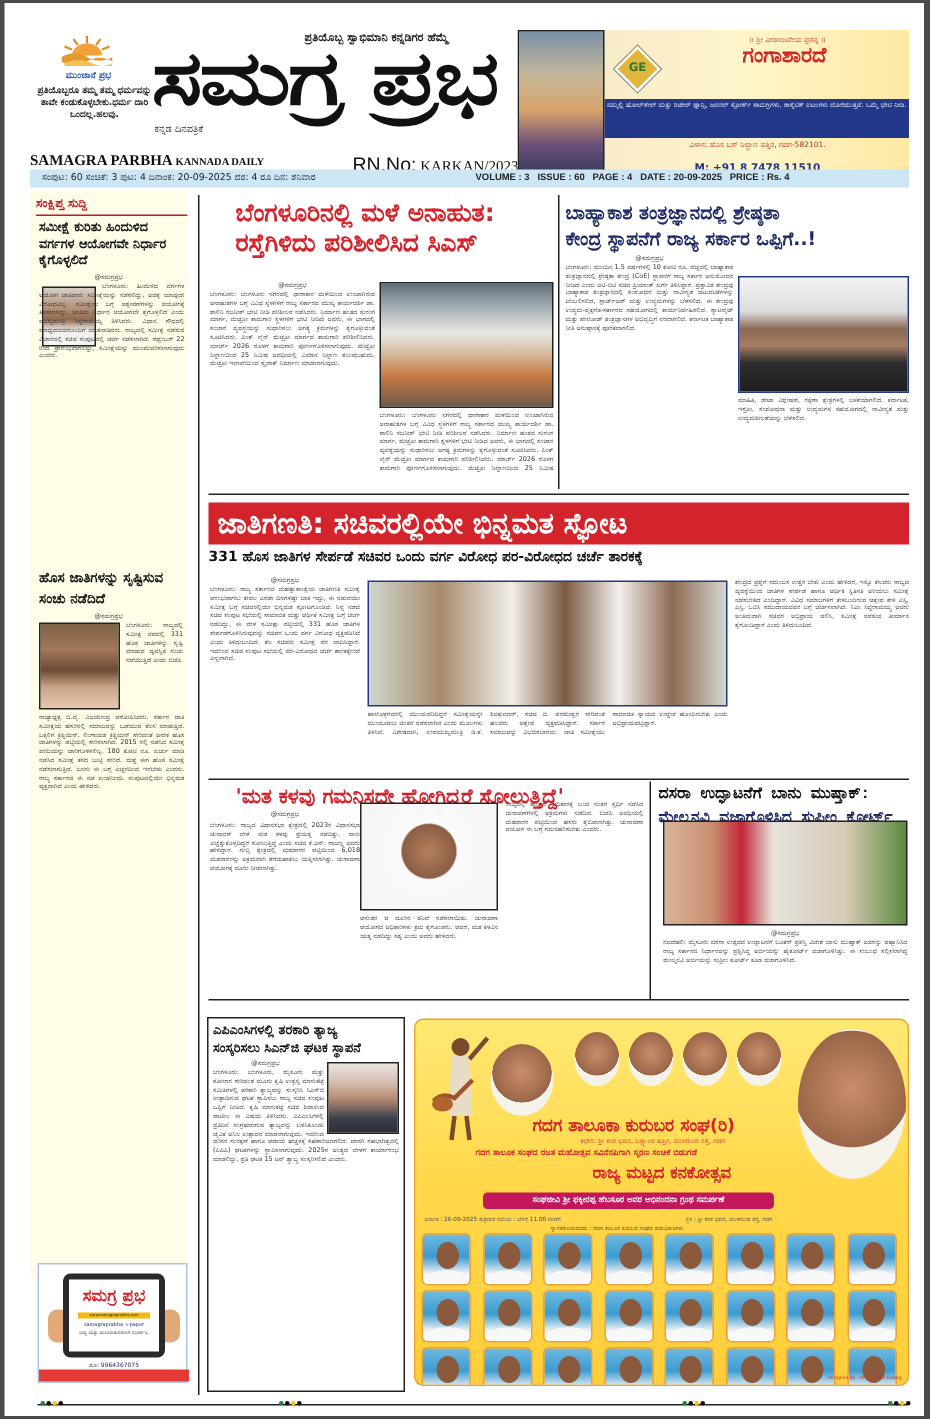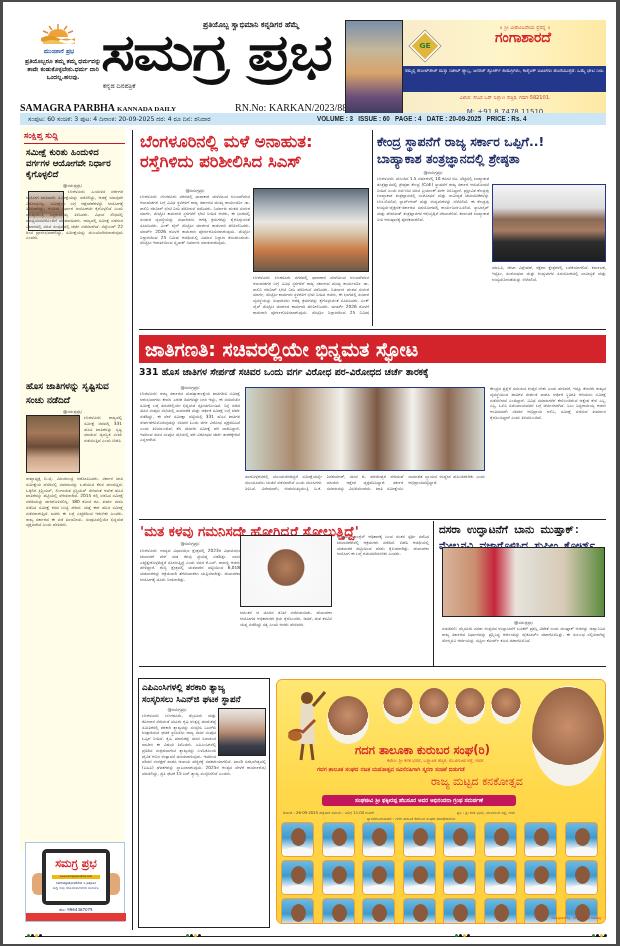--- a/index.html
+++ b/index.html
@@ -20,7 +20,7 @@
   .brand-en { position: absolute; left: 17px; top: 100px; font-family: "Liberation Serif", serif; font-size: 10px; font-weight: bold; color: #111; }
   .brand-en small { font-size: 7px; font-weight: bold; }
   .rn { position: absolute; left: 232px; top: 100px; font-family: "Liberation Serif", serif; font-size: 10px; color: #111; }
-  .rn .lbl { font-family: Liberation Serif, serif; font-size: 10px; }
+  .rn .lbl { font-family: Liberation Sans, sans-serif; font-size: 13px; }
   .adbox { position: absolute; left: 342px; top: 18px; width: 261px; height: 97px; background: linear-gradient(90deg,#f3e7c8 0%, #fff5c9 60%, #fde9a3 100%); overflow: hidden; }
   .adbox .photo { position: absolute; left: 0; top: 0; width: 58px; height: 97px; background: linear-gradient(180deg,#7a8fa8 0%,#c4b79b 30%,#d8a46a 55%,#6a4e7a 80%,#3a3a5a 100%); }
   .adbox .tagl { position: absolute; left: 100px; top: 4px; width: 160px; text-align: center; font-size: 5px; color: #c0392b; }

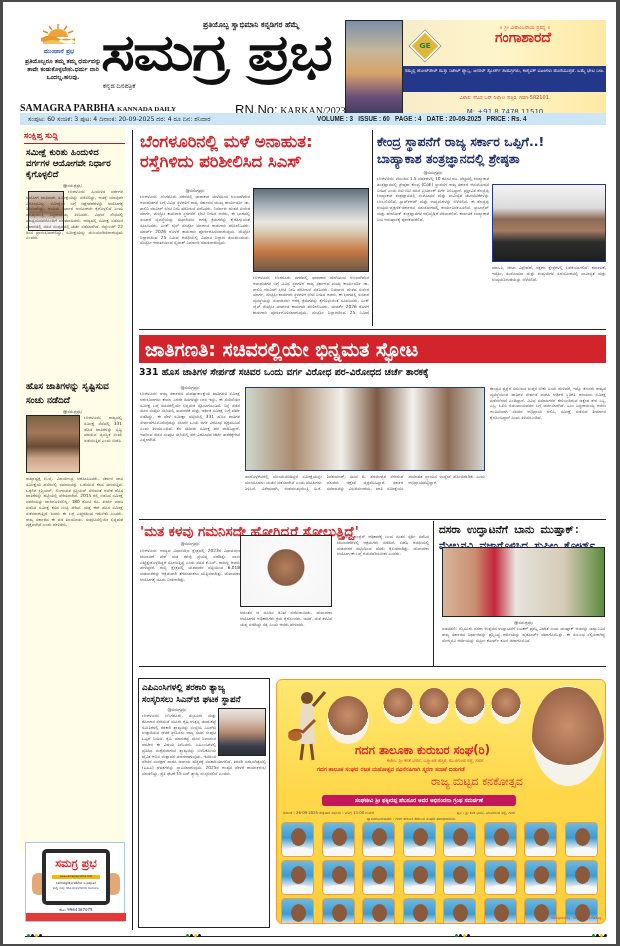--- a/index.html
+++ b/index.html
@@ -29,7 +29,7 @@
   .adbox .name { position: absolute; left: 98px; top: 10px; width: 160px; text-align: center; font-size: 14px; line-height: 15px; font-weight: 900; color: #d4242b; }
   .adbox .band { position: absolute; left: 58px; top: 46px; width: 203px; height: 26px; background: #23388a; color: #fff; font-size: 4.6px; line-height: 8px; text-align: center; padding-top: 1px; }
   .adbox .addr { position: absolute; left: 62px; top: 74px; width: 196px; text-align: center; font-size: 5px; color: #b8302a; line-height: 7px; }
-  .adbox .phone { position: absolute; left: 62px; top: 88px; width: 196px; text-align: center; font-size: 7px; font-weight: normal; color: #23388a; }
+  .adbox .phone { position: absolute; left: 62px; top: 88px; width: 196px; text-align: center; font-size: 7px; font-weight: bold; color: #23388a; }
 
   
   .infobar { position: absolute; left: 17px; top: 111px; width: 586px; height: 12px; background: #cde6f6; font-size: 6.2px; line-height: 12px; color: #222; }

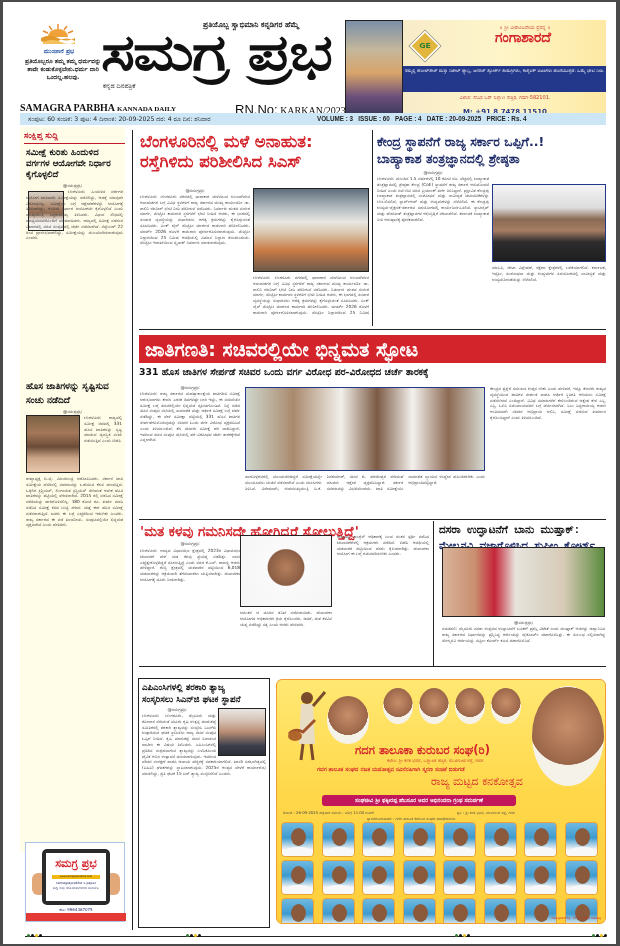--- a/index.html
+++ b/index.html
@@ -49,7 +49,7 @@
   .photo { position: absolute; border: 1px solid #222; }
 
   .headline { position: absolute; font-weight: 900; color: #111; line-height: 1.2; white-space: nowrap; }
-  .red { color: #d4242b; }
+  .red { color: #d4242b; margin-left: 17px; }
   .navy { color: #1e2b66; }
 
   .redband { position: absolute; left: 136px; top: 333px; width: 467px; height: 28px; background: #d4242b; color: #fff; font-size: 19px; font-weight: 900; line-height: 28px; padding-left: 6px; }

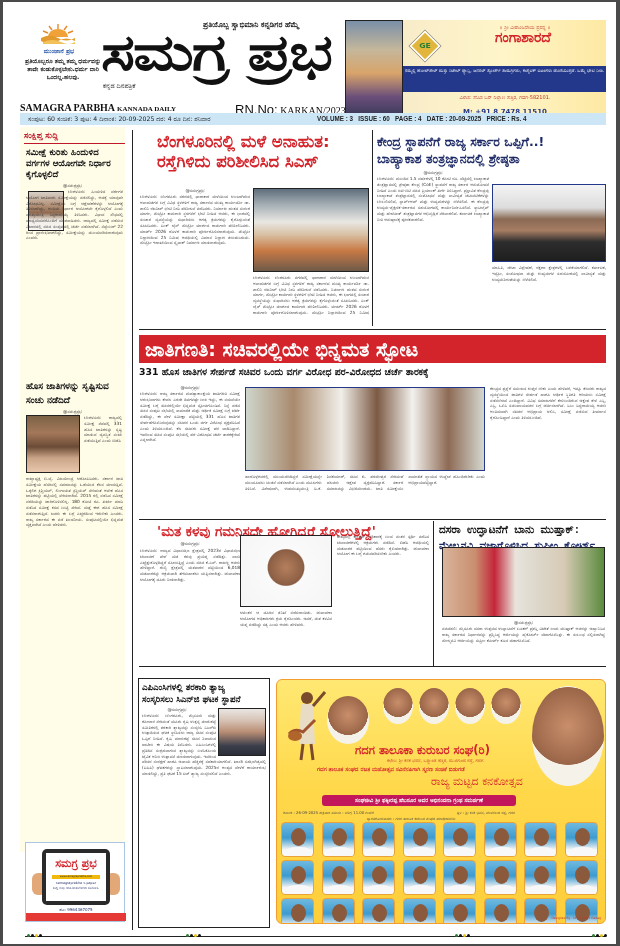--- a/index.html
+++ b/index.html
@@ -199,8 +199,8 @@
   <div class="vline" style="left:369px;top:128px;height:196px;"></div>
 
   <div class="headline navy" style="left:374px;top:131px;font-size:12.5px;line-height:17px;">
+    <div>ಬಾಹ್ಯಾಕಾಶ ತಂತ್ರಜ್ಞಾನದಲ್ಲಿ ಶ್ರೇಷ್ಠತಾ</div>
     <div>ಕೇಂದ್ರ ಸ್ಥಾಪನೆಗೆ ರಾಜ್ಯ ಸರ್ಕಾರ ಒಪ್ಪಿಗೆ..!</div>
-    <div>ಬಾಹ್ಯಾಕಾಶ ತಂತ್ರಜ್ಞಾನದಲ್ಲಿ ಶ್ರೇಷ್ಠತಾ</div>
   </div>
   <div class="byline" style="position:absolute;left:374px;top:168px;width:112px;">@ಸಮಗ್ರಪ್ರಭ</div>
   <div class="txt" style="position:absolute;left:374px;top:174px;width:112px;height:150px;overflow:hidden;">ಬೆಂಗಳೂರು: ಮುಂದಿನ 1.5 ವರ್ಷಗಳಲ್ಲಿ 10 ಕೋಟಿ ರೂ. ವೆಚ್ಚದಲ್ಲಿ ಬಾಹ್ಯಾಕಾಶ ತಂತ್ರಜ್ಞಾನದಲ್ಲಿ ಶ್ರೇಷ್ಠತಾ ಕೇಂದ್ರ (CoE) ಸ್ಥಾಪನೆಗೆ ರಾಜ್ಯ ಸರ್ಕಾರ ಅನುಮೋದನೆ ನೀಡಿದೆ ಎಂದು ಐಟಿ-ಬಿಟಿ ಸಚಿವ ಪ್ರಿಯಾಂಕ್ ಖರ್ಗೆ ತಿಳಿಸಿದ್ದಾರೆ. ಪ್ರಸ್ತಾವಿತ ಕೇಂದ್ರವು ಬಾಹ್ಯಾಕಾಶ ತಂತ್ರಜ್ಞಾನದಲ್ಲಿ ಸಂಶೋಧನೆ ಮತ್ತು ನಾವೀನ್ಯತೆ ಚಟುವಟಿಕೆಗಳನ್ನು ಬೆಂಬಲಿಸಲಿದೆ, ಸ್ಟಾರ್ಟ್‌ಅಪ್ ಮತ್ತು ಉದ್ಯಮಗಳನ್ನು ಬೆಳೆಸಲಿದೆ. ಈ ಕೇಂದ್ರವು ಉದ್ಯಮ-ಶೈಕ್ಷಣಿಕ-ಸರ್ಕಾರದ ಸಹಯೋಗದಲ್ಲಿ ಕಾರ್ಯನಿರ್ವಹಿಸಲಿದೆ. ಸ್ಯಾಟಲೈಟ್ ಮತ್ತು ಪೇಲೋಡ್ ತಂತ್ರಜ್ಞಾನಗಳ ಅಭಿವೃದ್ಧಿಗೆ ನೆರವಾಗಲಿದೆ. ಕರ್ನಾಟಕ ಬಾಹ್ಯಾಕಾಶ ನೀತಿ ಅನುಷ್ಠಾನಕ್ಕೆ ಪೂರಕವಾಗಲಿದೆ.</div>

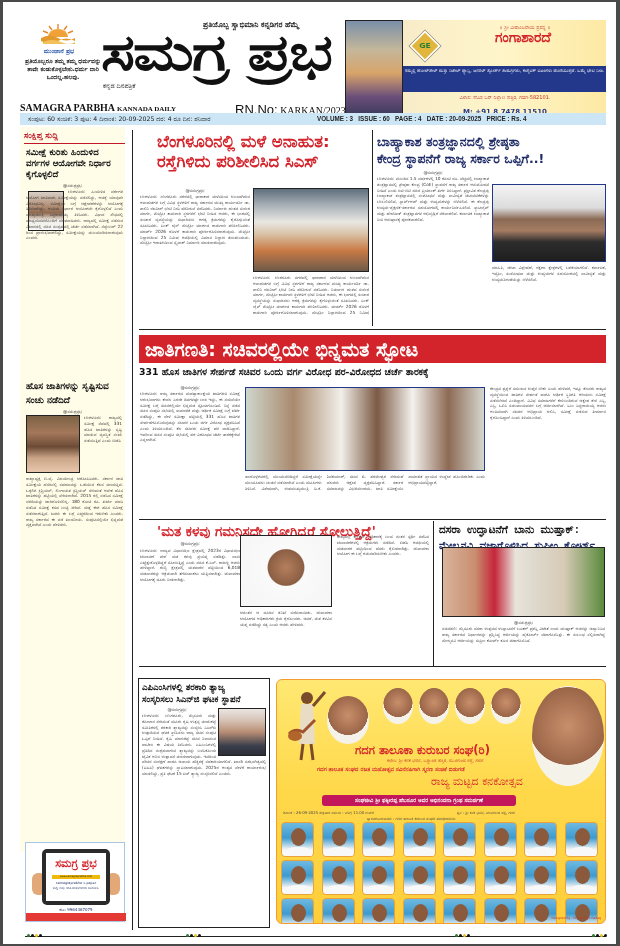--- a/index.html
+++ b/index.html
@@ -59,7 +59,7 @@
   .banner-ad .sangha { position: absolute; left: 78px; top: 63px; font-size: 11.5px; font-weight: 900; color: #d4242b; white-space: nowrap; }
   .banner-ad .addr1 { position: absolute; left: 110px; top: 78px; font-size: 4.5px; color: #c0392b; white-space: nowrap; }
   .banner-ad .line2 { position: absolute; left: 40px; top: 86px; font-size: 5.6px; font-weight: bold; color: #d4242b; white-space: nowrap; }
-  .banner-ad .line3 { position: absolute; left: 118px; top: 95px; font-size: 11px; font-weight: 400; color: #d4242b; white-space: nowrap; margin-left: 36px; }
+  .banner-ad .line3 { position: absolute; left: 118px; top: 95px; font-size: 11px; font-weight: 700; color: #d4242b; white-space: nowrap; }
   .banner-ad .pinkband { position: absolute; left: 45px; top: 115px; width: 194px; height: 11px; background: #c2185b; color: #fff; font-size: 5.5px; line-height: 11px; text-align: center; border-radius: 3px; font-weight: bold; }
   .banner-ad .date { position: absolute; left: 6px; top: 130px; font-size: 3.8px; color: #444; white-space: nowrap; }
   .banner-ad .venue { position: absolute; left: 180px; top: 130px; font-size: 3.8px; color: #444; white-space: nowrap; }

